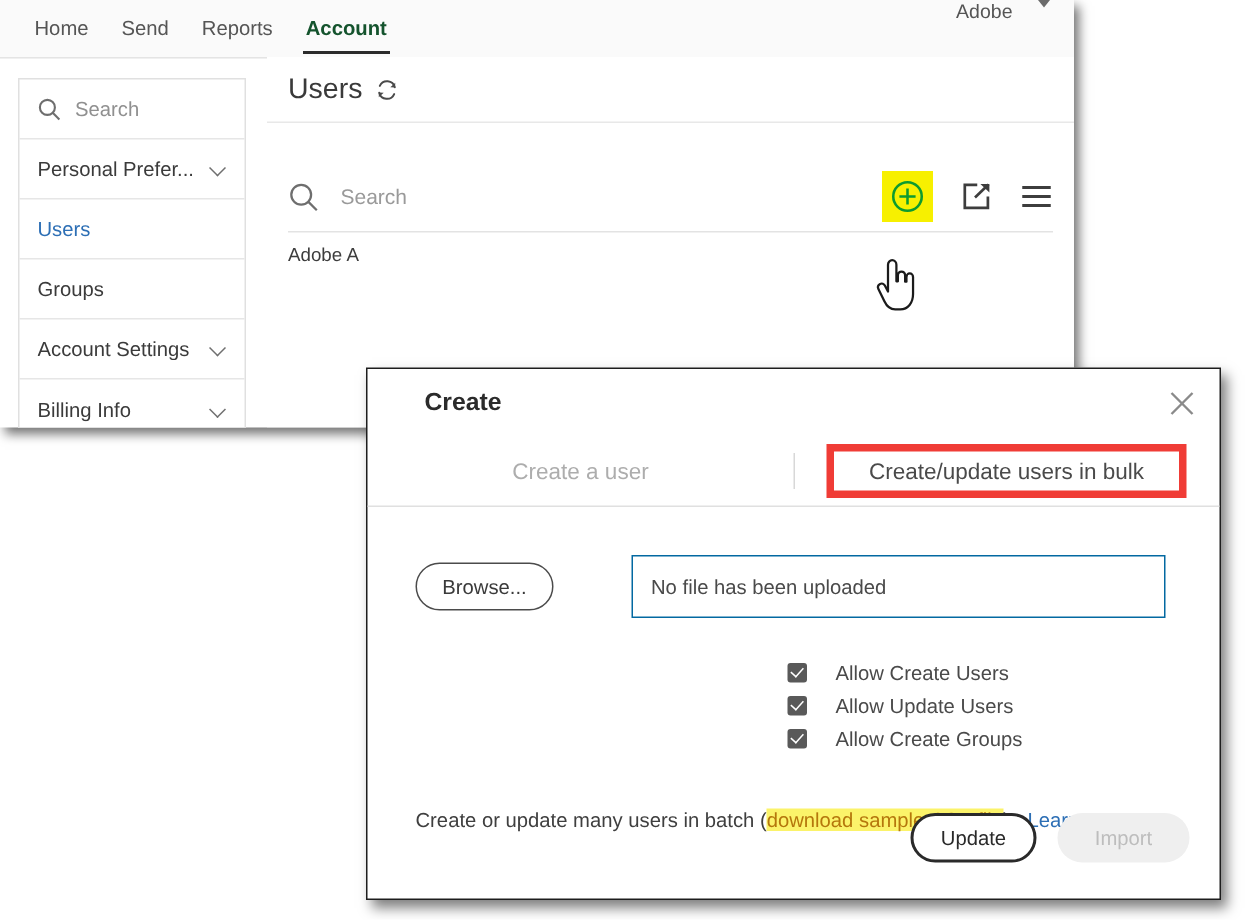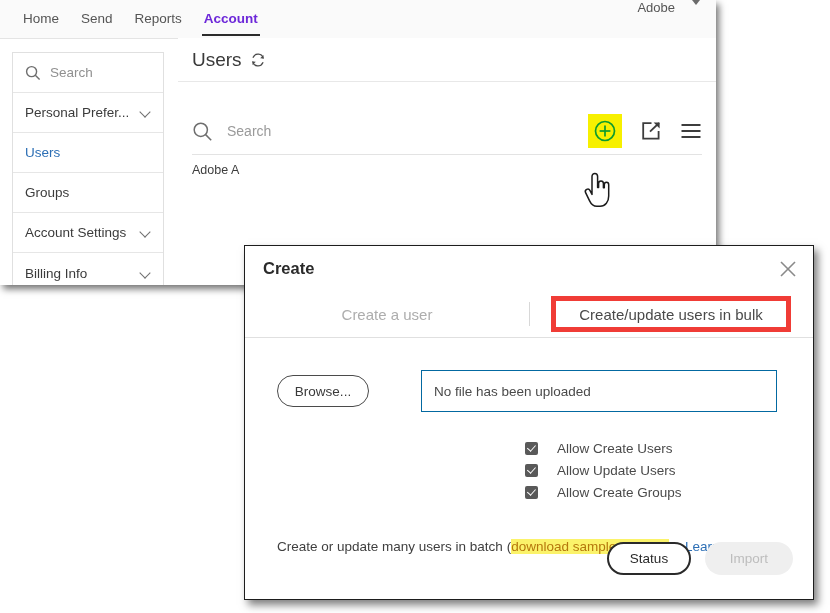--- a/index.html
+++ b/index.html
@@ -58,7 +58,7 @@
     white-space: nowrap;
   }
   .nav-link.active {
-    color: #6d28d9;
+    color: #14532d;
     font-weight: 600;
     position: relative;
   }

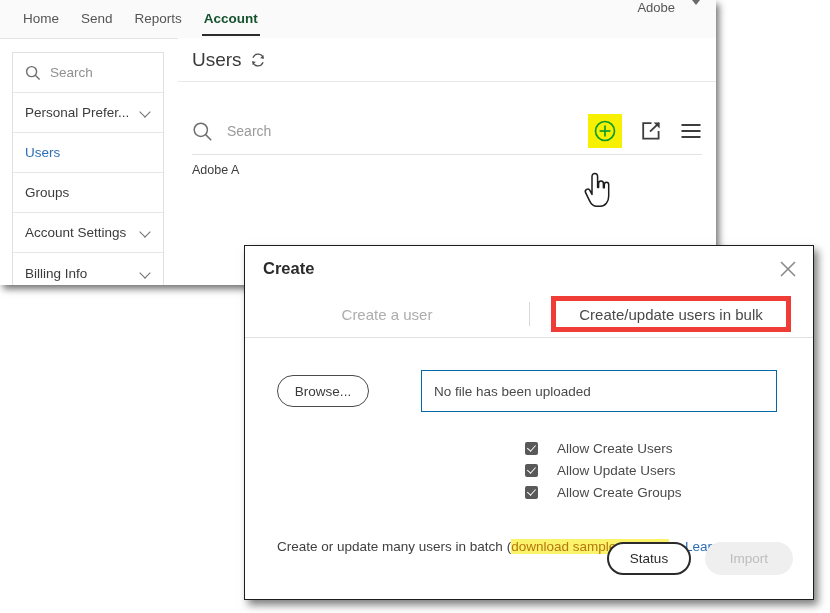--- a/index.html
+++ b/index.html
@@ -242,6 +242,7 @@
     padding: 0 18px;
     position: relative;
     box-sizing: border-box;
+    margin-left: 20px;
   }
   .dialog-title {
     font-size: 16.5px;

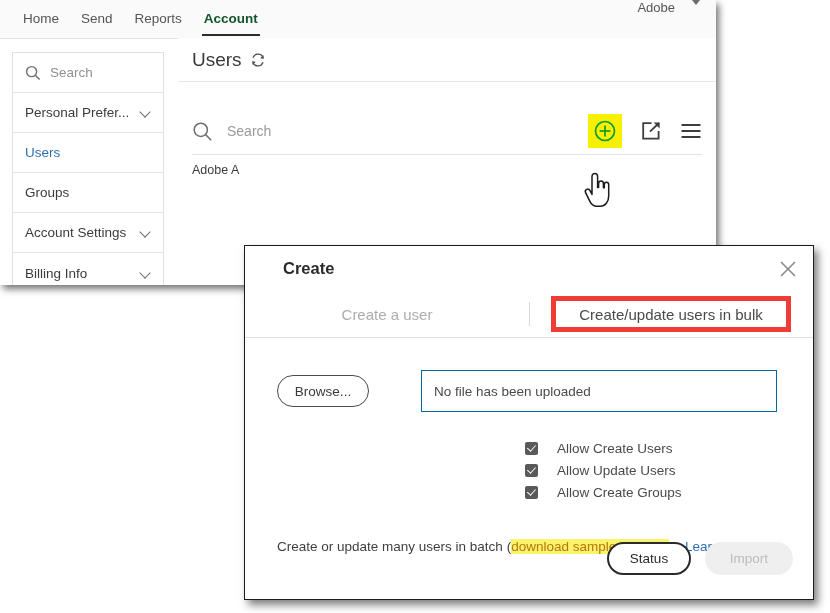--- a/index.html
+++ b/index.html
@@ -538,7 +538,7 @@
     </div>
 
     <div class="dialog-foot">
-      <div class="btn-cancel">Status</div>
+      <div class="btn-cancel">Update</div>
       <div class="btn-import">Import</div>
     </div>
 

